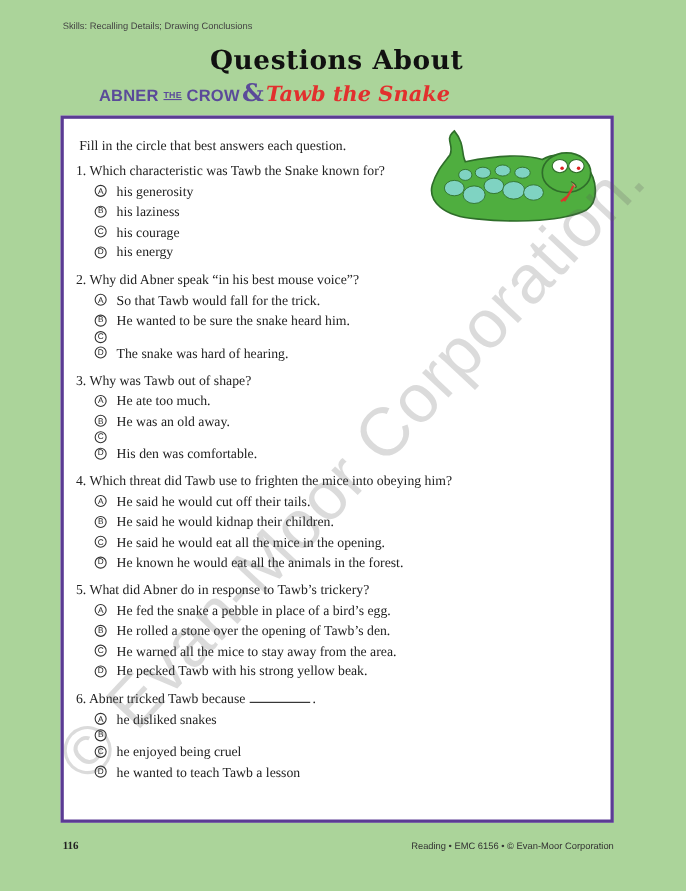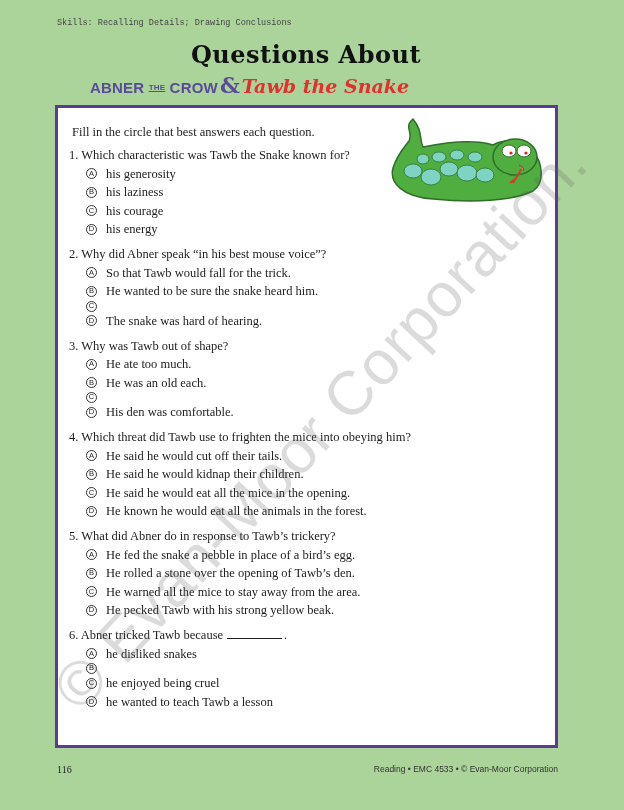--- a/index.html
+++ b/index.html
@@ -8,7 +8,7 @@
     font-family:"Liberation Serif", serif; color:#222;
   }
   .skills {
-    position:absolute; left:57px; top:18px; font-family:Liberation Mono, monospace;
+    position:absolute; left:57px; top:18px; font-family:Liberation Sans, sans-serif;
     font-size:8.5px; color:#444;
   }
   .title {

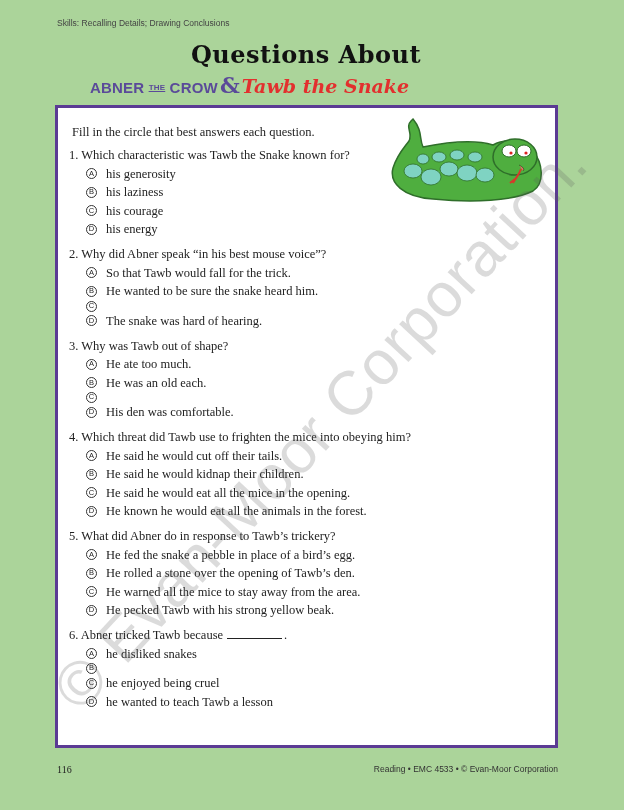--- a/index.html
+++ b/index.html
@@ -142,7 +142,7 @@
         </div>
       <div class="opt">
           <span class="bubble">B</span>
-          <span>He was an old each.</span>
+          <span>He was an old away.</span>
         </div>
       <div class="opt">
           <span class="bubble">C</span>

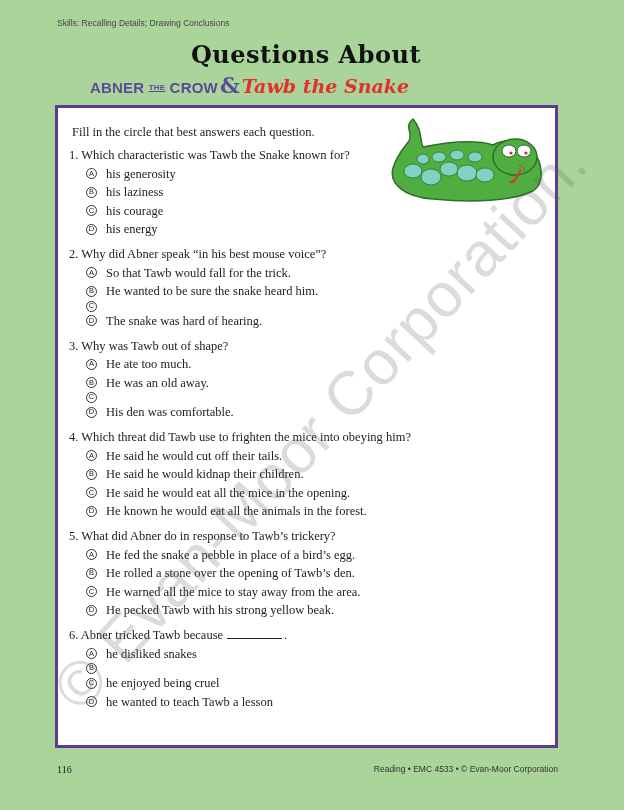--- a/index.html
+++ b/index.html
@@ -46,7 +46,7 @@
   .blank { display:inline-block; width:55px; border-bottom:1px solid #222; margin:0 2px 0 4px; height:10px; }
   .snake { position:absolute; left:325px; top:5px; width:165px; height:95px; }
   .footer-page {
-    position:absolute; left:57px; top:764px; font-family:"Liberation Serif", serif; font-weight:normal; font-size:10px; color:#222;
+    position:absolute; left:57px; top:764px; font-family:"Liberation Serif", serif; font-weight:bold; font-size:10px; color:#222;
   }
   .footer-credit {
     position:absolute; right:66px; top:764px; font-family:"Liberation Sans", sans-serif; font-size:8.5px; color:#333;

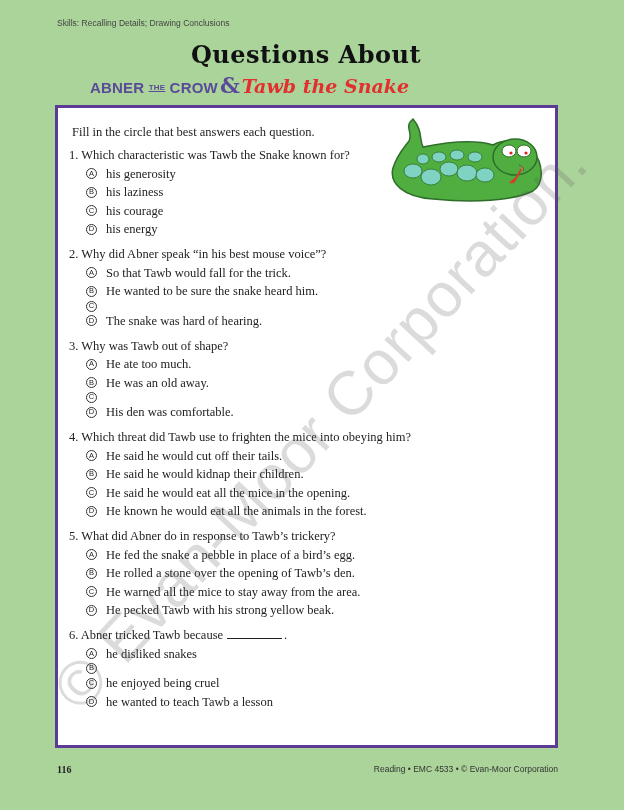--- a/index.html
+++ b/index.html
@@ -215,7 +215,7 @@
 </div>
 
 <div class="footer-page">116</div>
-<div class="footer-credit">Reading • EMC 4533 • © Evan-Moor Corporation</div>
+<div class="footer-credit">Reading • EMC 6156 • © Evan-Moor Corporation</div>
 
 <div class="watermark">© Evan-Moor Corporation.</div>
 

